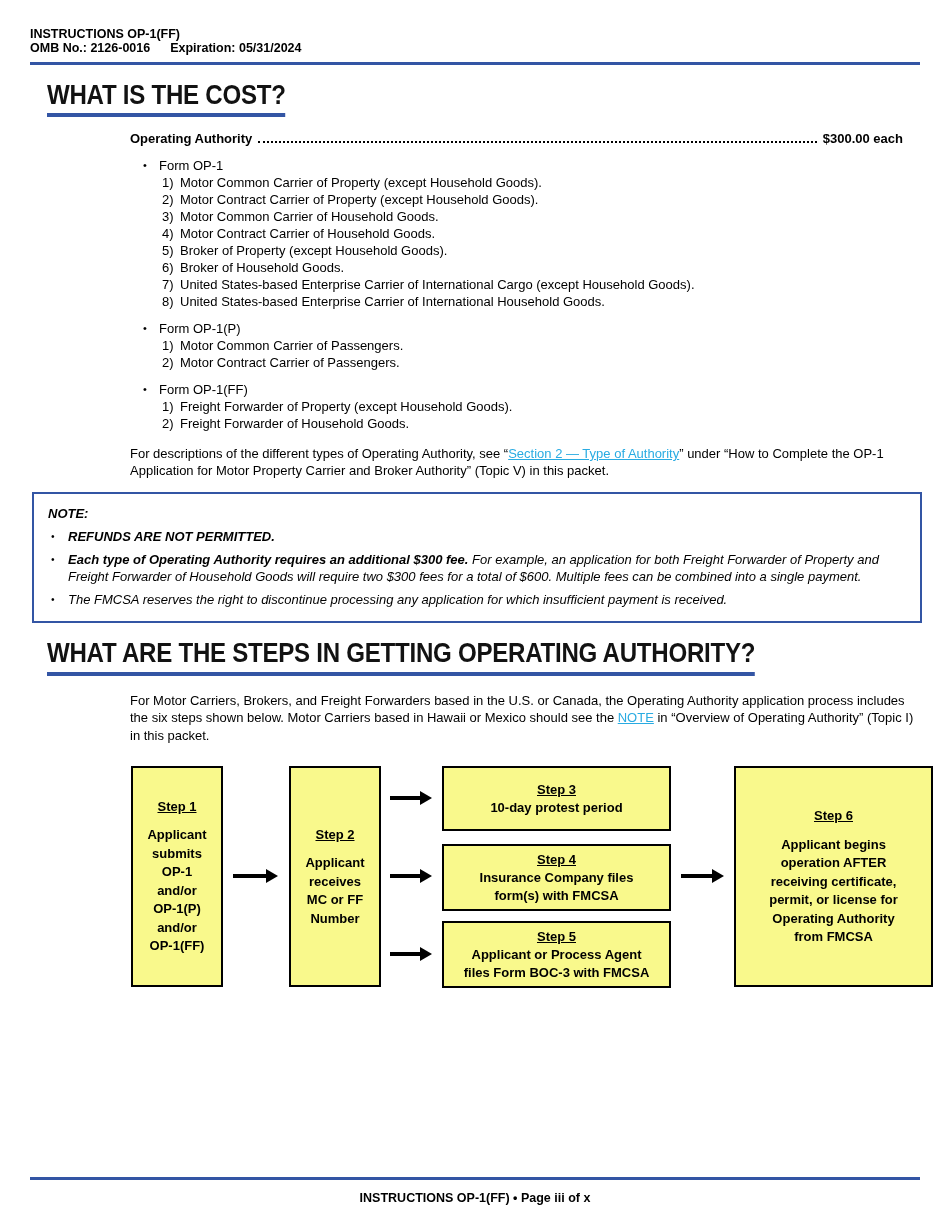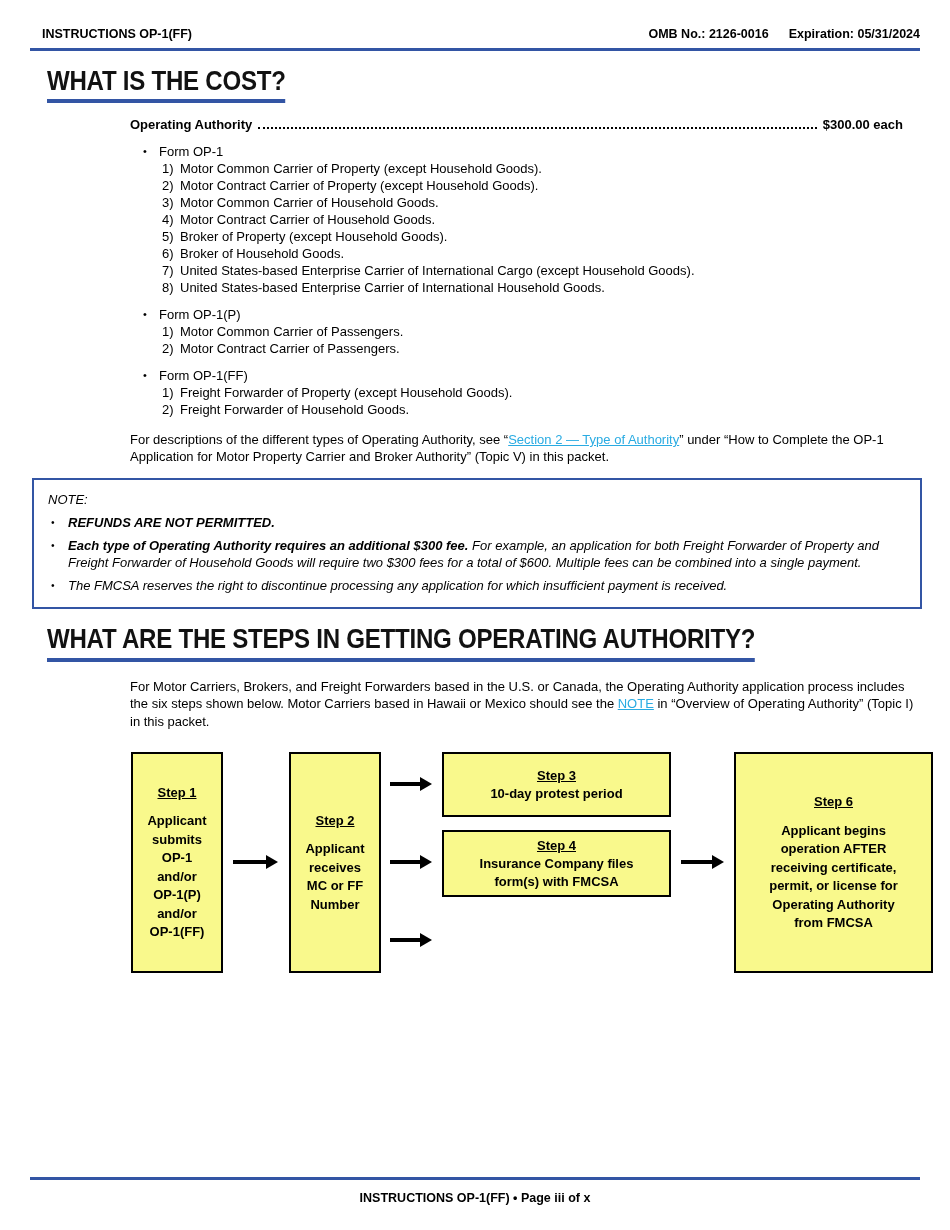--- a/index.html
+++ b/index.html
@@ -19,8 +19,8 @@
   
   .header-row{
     display:flex;justify-content:space-between;align-items:baseline;
-    padding:27px 30px 0 42px;
-    font-weight:bold;font-size:12.5px;
+    padding:27px 30px 0 30px;
+    font-weight:bold;font-size:12.5px;flex-direction:column;
   }
   .header-right{display:flex;gap:20px;}
   .rule{height:3px;background:var(--blue);margin:7px 30px 0 30px;}

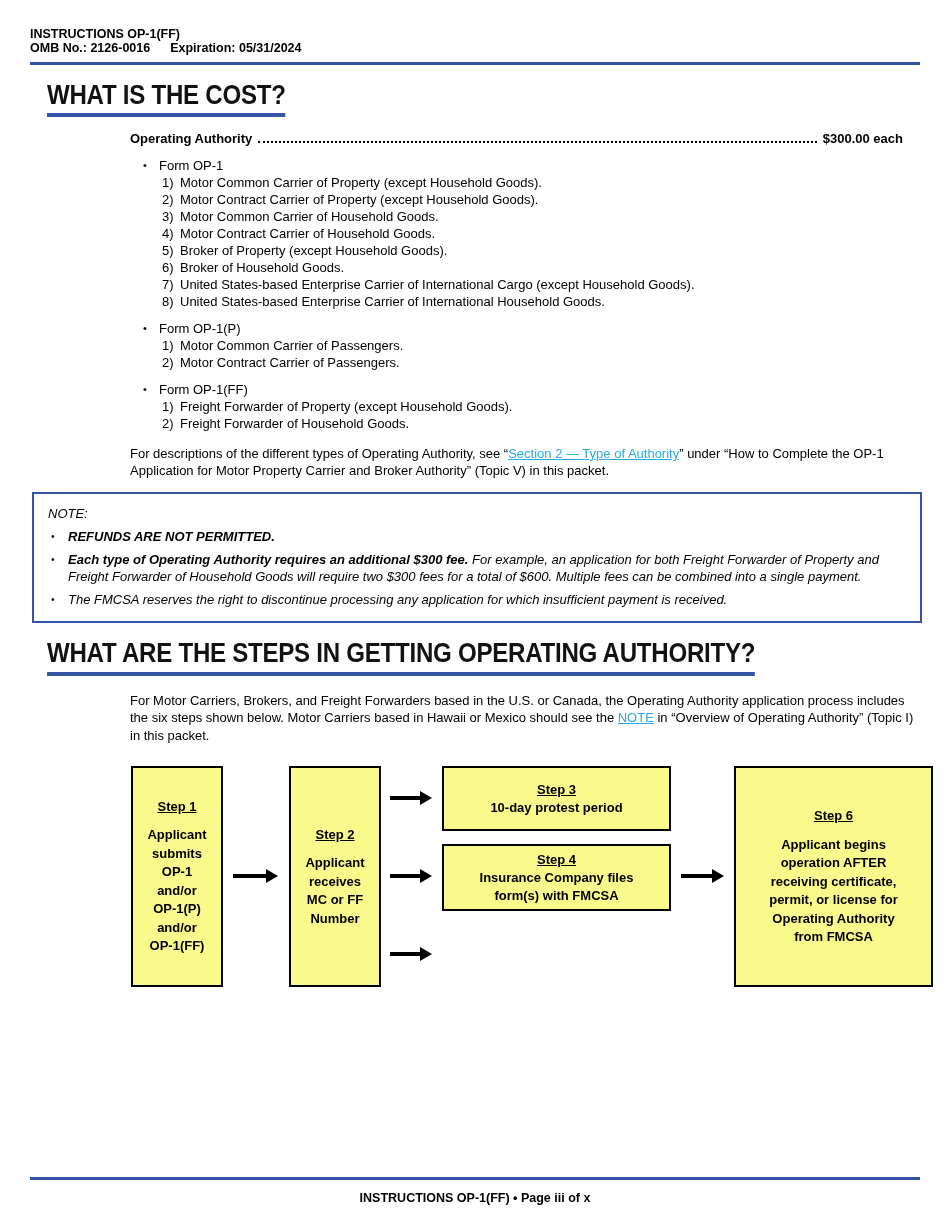--- a/index.html
+++ b/index.html
@@ -59,7 +59,7 @@
     padding:11px 14px 13px 14px;
     font-style:italic;font-size:13px;line-height:17px;
   }
-  .note-title{font-weight:normal;}
+  .note-title{font-weight:bold;}
   .nb{margin-top:6px;}
   .nb .marker{width:17px;flex-shrink:0;padding-left:3px;font-size:10px;line-height:17px;}
   .nb .t{flex:1;}

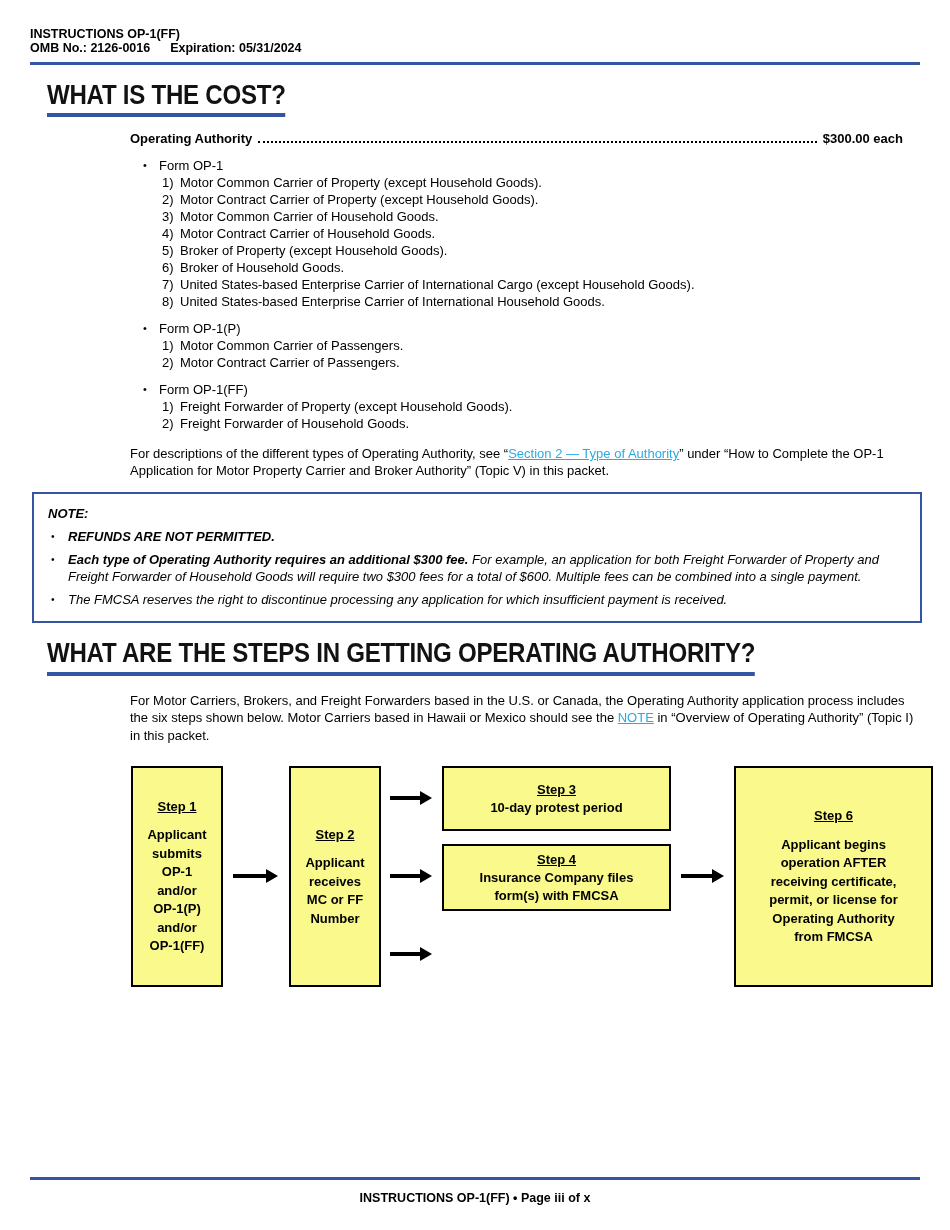--- a/index.html
+++ b/index.html
@@ -258,6 +258,11 @@
     <div class="fc-body">Insurance Company files
 form(s) with FMCSA</div>
   </div>
+      <div class="fc-box b5 compact">
+    <div class="fc-title">Step 5</div>
+    <div class="fc-body">Applicant or Process Agent
+files Form BOC-3 with FMCSA</div>
+  </div>
       <div class="fc-box b6">
     <div class="fc-title">Step 6</div>
     <div class="fc-body">Applicant begins

